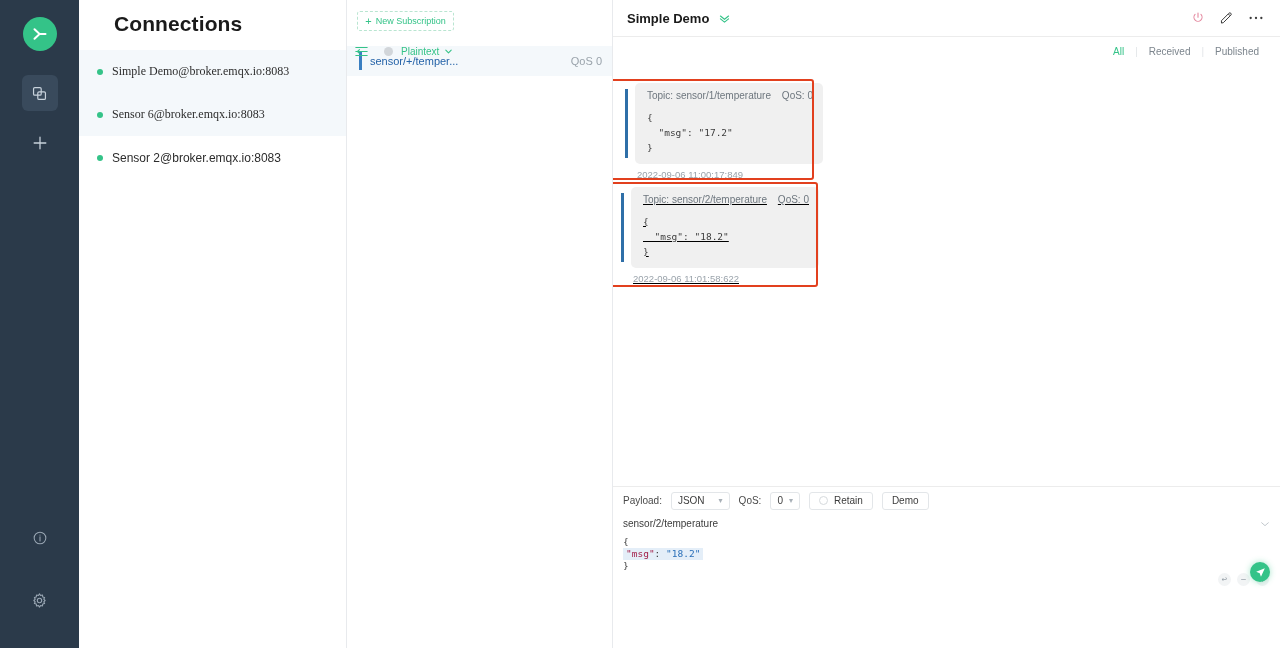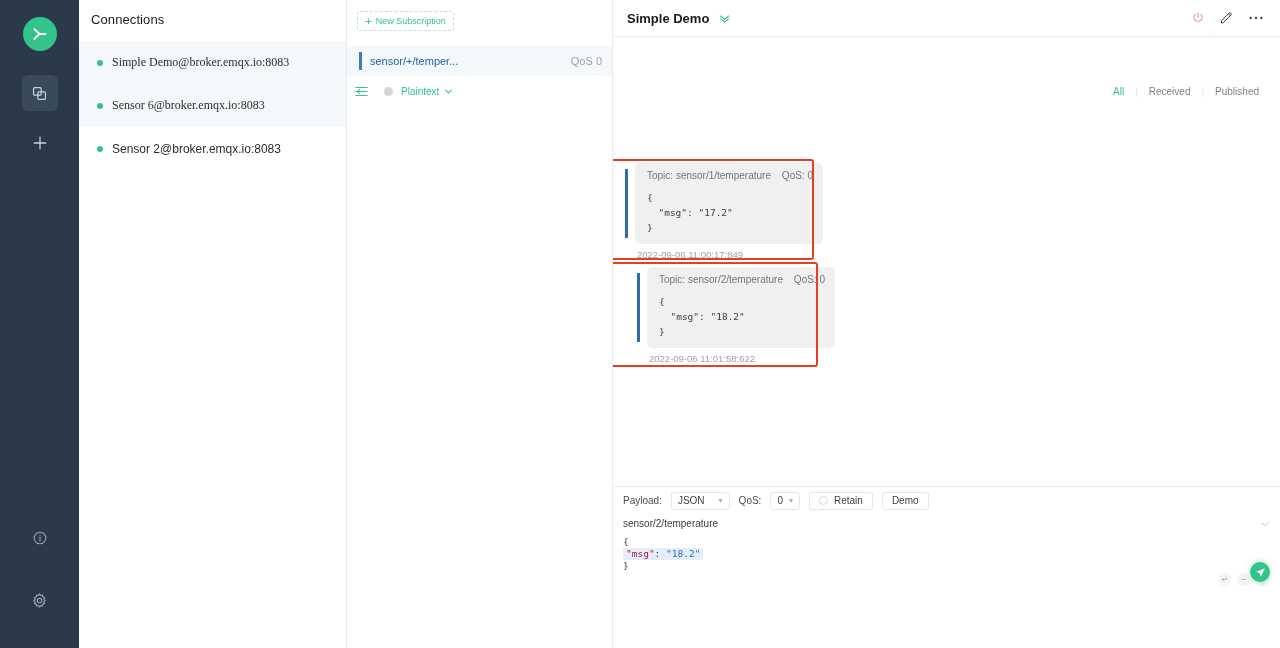--- a/index.html
+++ b/index.html
@@ -45,8 +45,8 @@
     position: relative;
   }
   .conn-title {
-    font-size: 13px; font-weight: normal; color: #1a1a1a;
-    padding: 12px 0 0 12px; letter-spacing: .1px;
+    font-size: 21px; font-weight: bold; color: #1a1a1a;
+    padding: 12px 0 0 12px; letter-spacing: .1px; margin-left: 23px;
   }
   .conn-list { margin-top: 14px; }
   .conn-item {

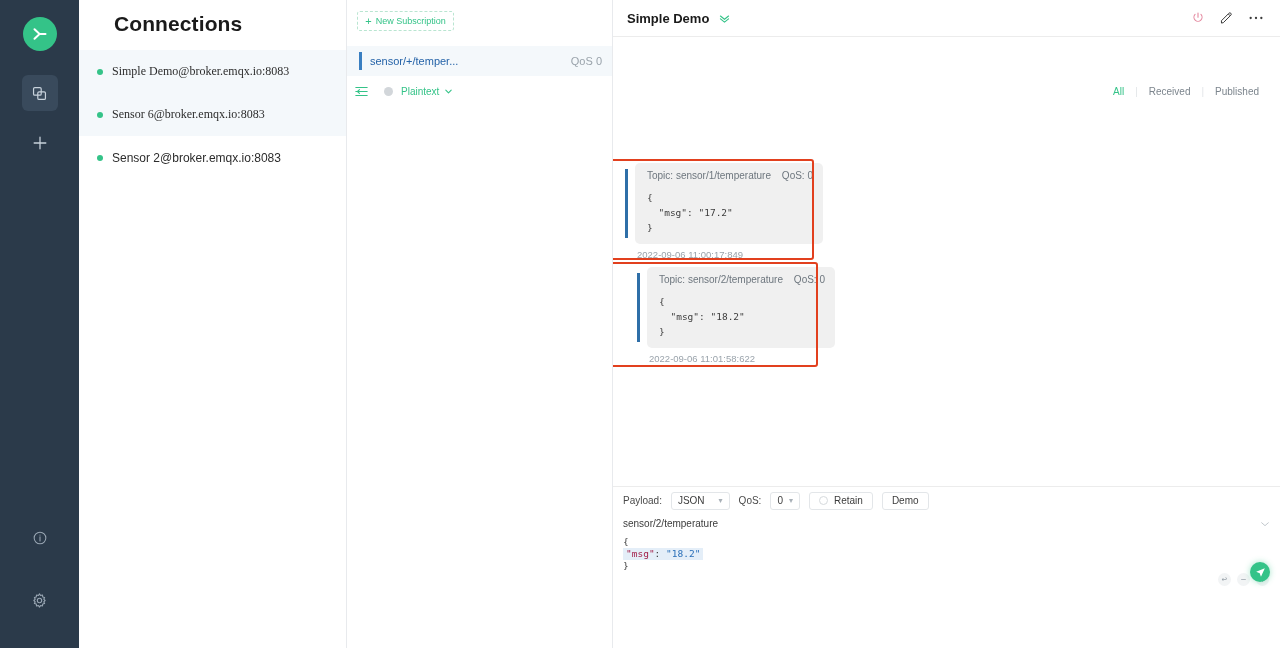--- a/index.html
+++ b/index.html
@@ -84,7 +84,7 @@
   
   .main {
     flex: 1; height: 588px; position: relative;
-    display: flex; flex-direction: column; background: #ffffff; gap: 40px;
+    display: flex; flex-direction: column; background: #ffffff;
   }
   .main-head {
     height: 37px; border-bottom: 1px solid #ececec;

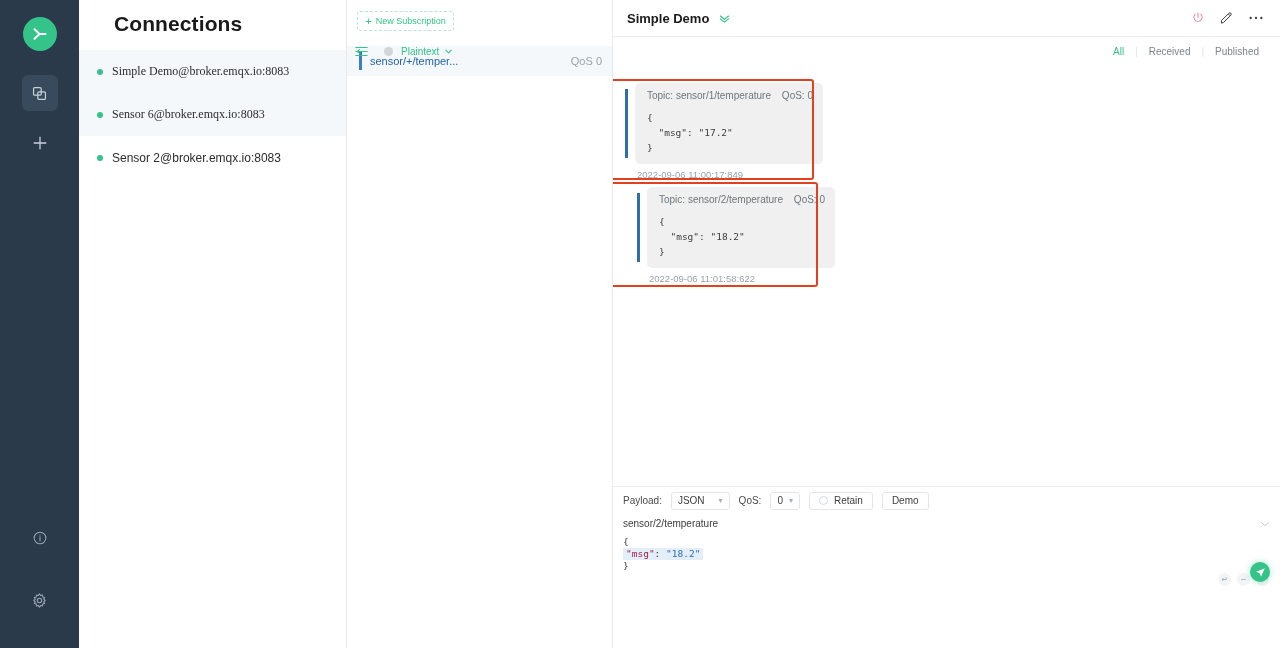--- a/index.html
+++ b/index.html
@@ -336,7 +336,7 @@
         <div class="stamp">2022-09-06 11:00:17:849</div>
       </div>
 
-      <div class="msg-wrap m2" style="left:24px; top:122px;">
+      <div class="msg-wrap m2" style="left:8px; top:122px;text-decoration:underline;">
         <div class="bubble">
           <div class="bubble-head">
             <span class="topic">Topic: sensor/2/temperature</span>

